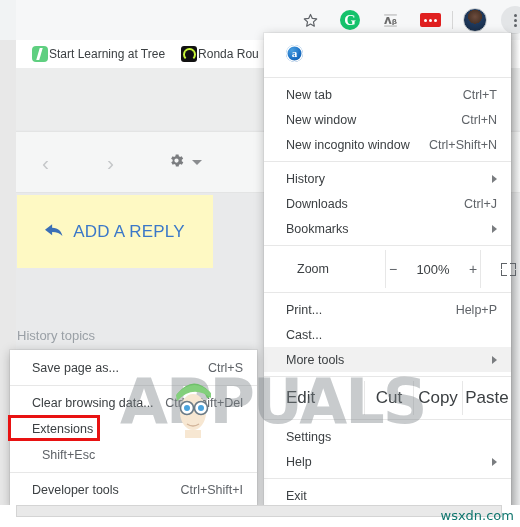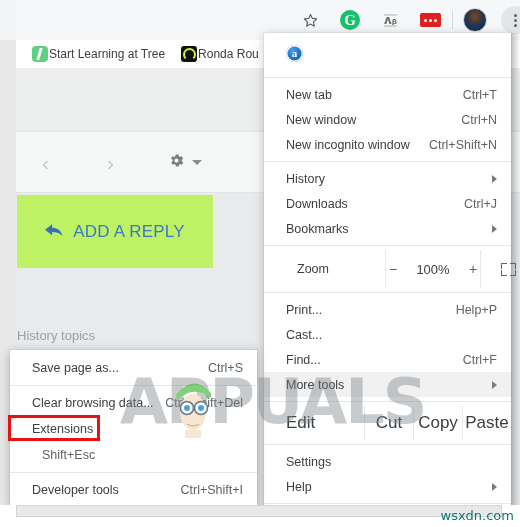--- a/index.html
+++ b/index.html
@@ -53,7 +53,7 @@
   .gear{color:#7b7d80;}
   .caret{width:0;height:0;border-left:5px solid transparent;border-right:5px solid transparent;
      border-top:5px solid #8a8c8f;}
-  .reply-card{position:absolute;left:17px;top:195px;width:196px;height:73px;background:#bef264;
+  .reply-card{position:absolute;left:17px;top:195px;width:196px;height:73px;background:#fef9c3;
      display:flex;align-items:center;justify-content:center;gap:9px;}
   .reply-arrow{color:#3b6fb6;font-size:18px;line-height:1;}
   .reply-text{color:#3b78c8;font-size:17px;letter-spacing:.2px;}

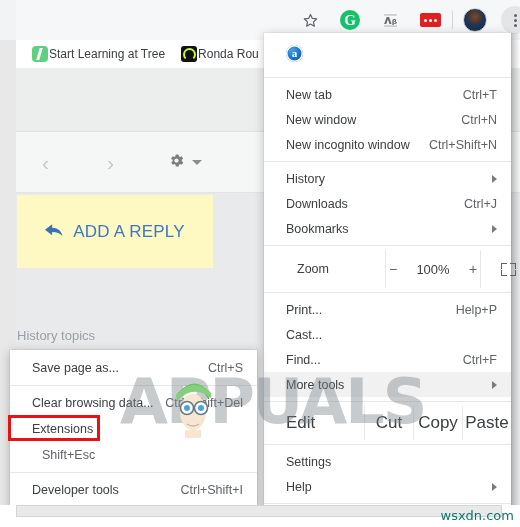--- a/index.html
+++ b/index.html
@@ -282,10 +282,6 @@
     <div class="mi">
       <span class="lbl">Cast...</span>
     </div>
-    <div class="mi">
-      <span class="lbl">Find...</span>
-      <span class="acc">Ctrl+F</span>
-    </div>
     <div class="mi hovered">
       <span class="lbl">More tools</span>
       <span class="arrow-r"></span>

